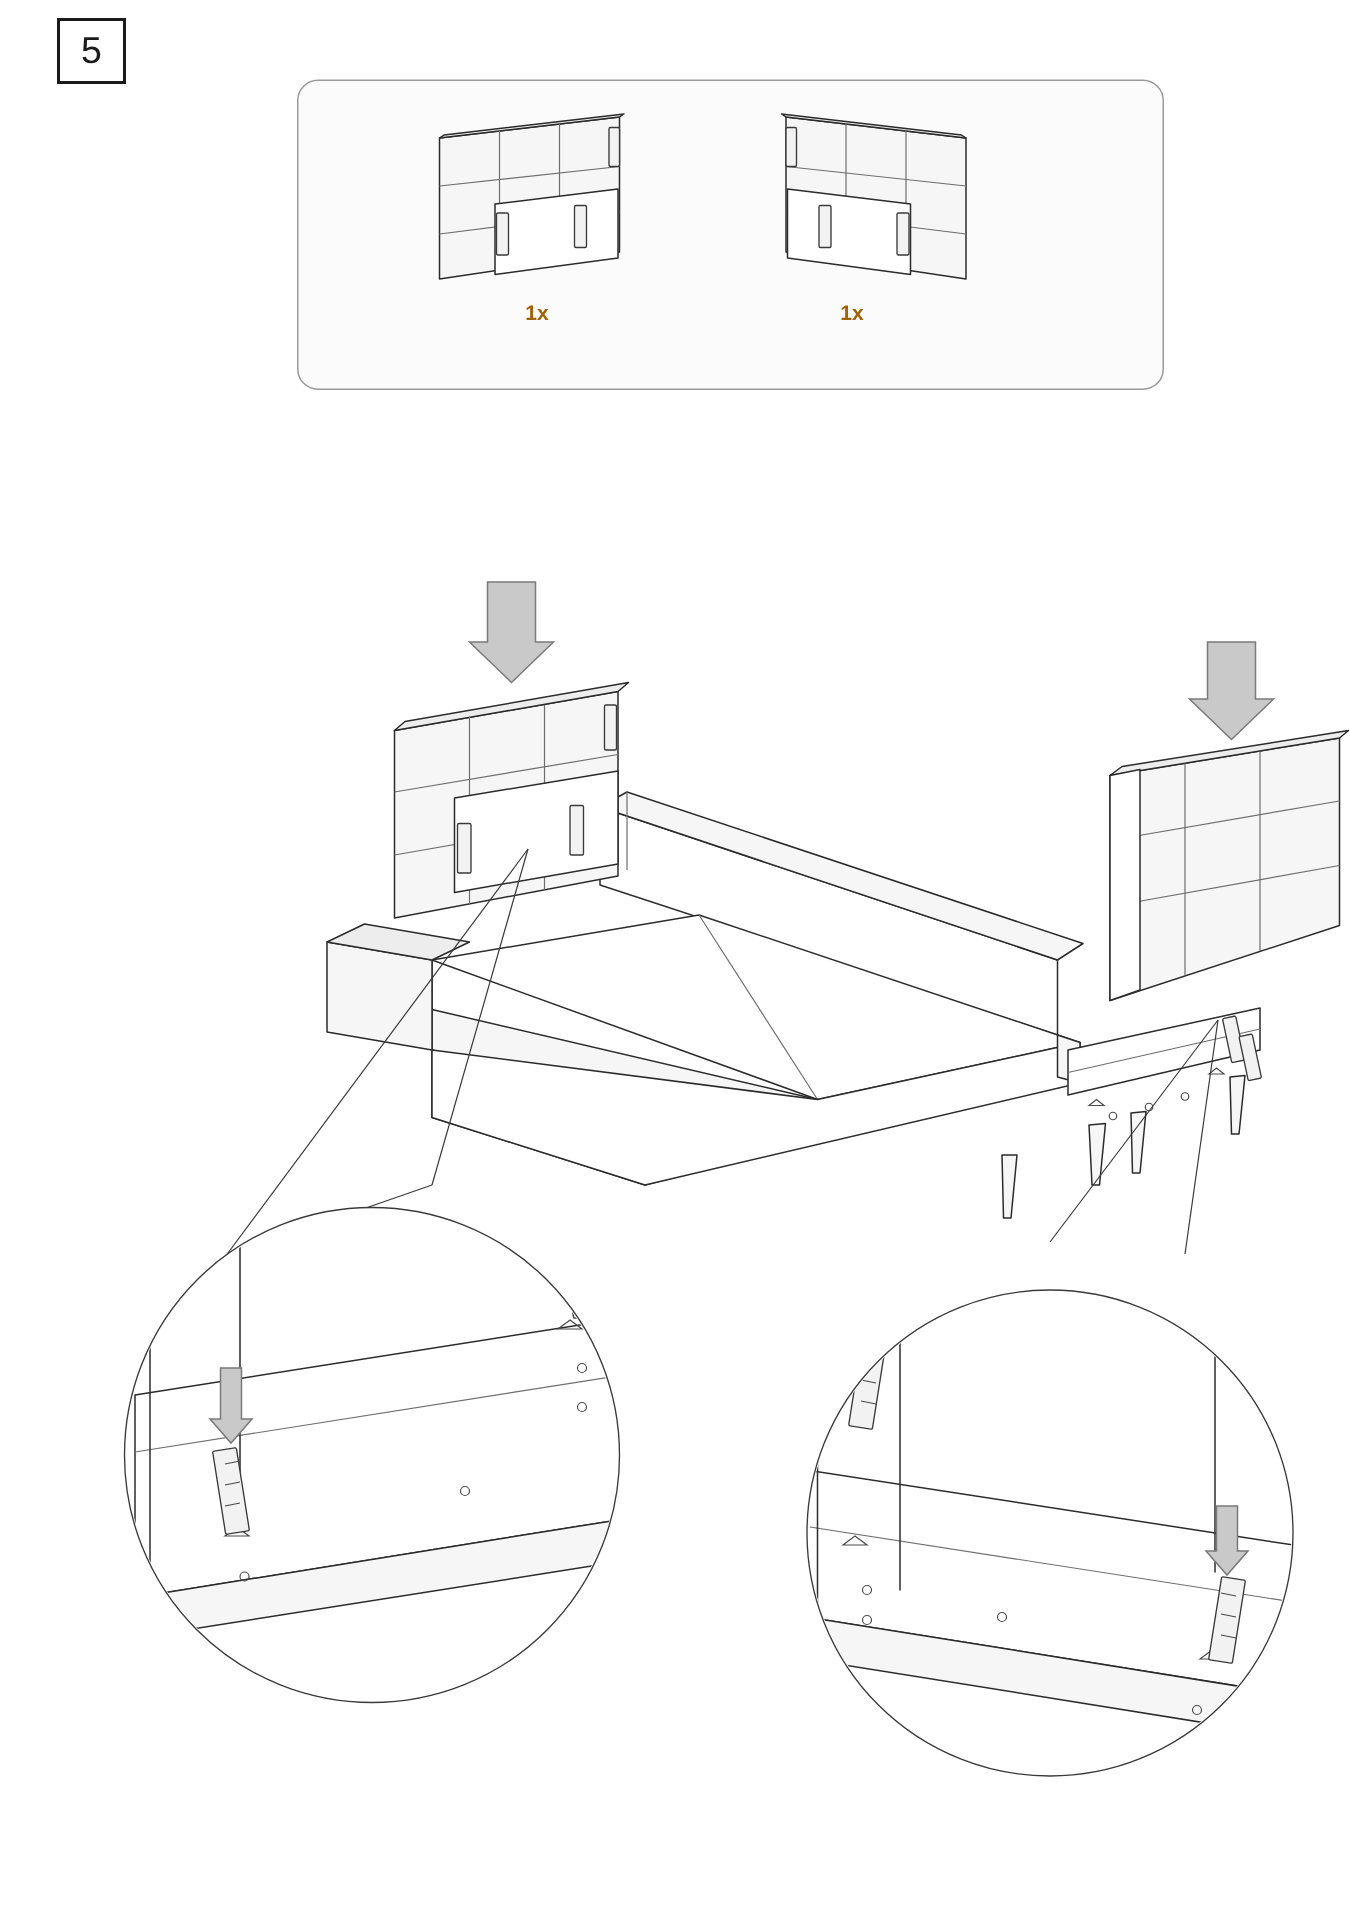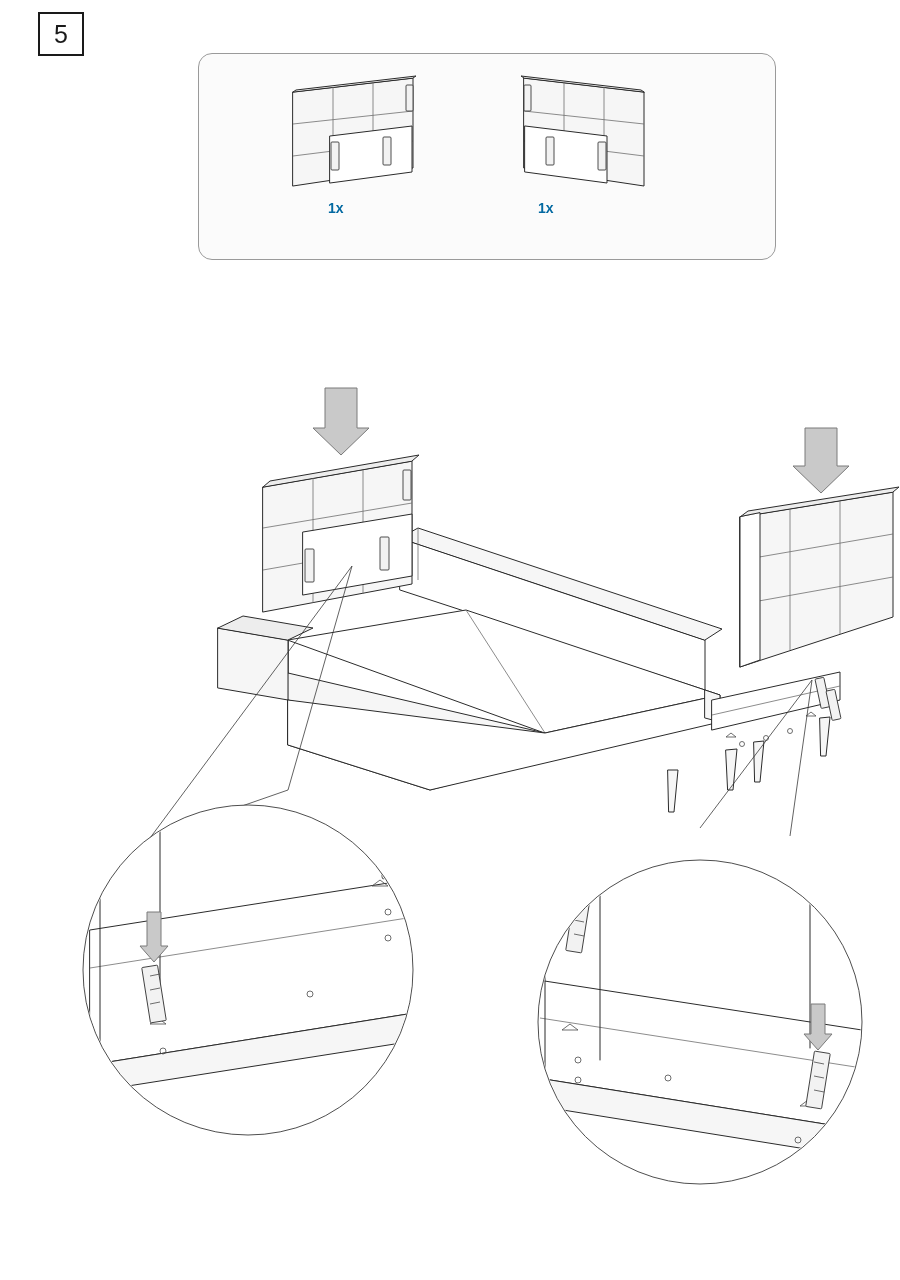--- a/index.html
+++ b/index.html
@@ -55,8 +55,8 @@
     position: absolute;
     font-size: 14px;
     font-weight: bold;
-    color: #0369a1;
-    text-align: left;
+    color: #a16207;
+    text-align: center;
     width: 60px;
   }
   .qty-a { left: 328px; top: 200px; }

